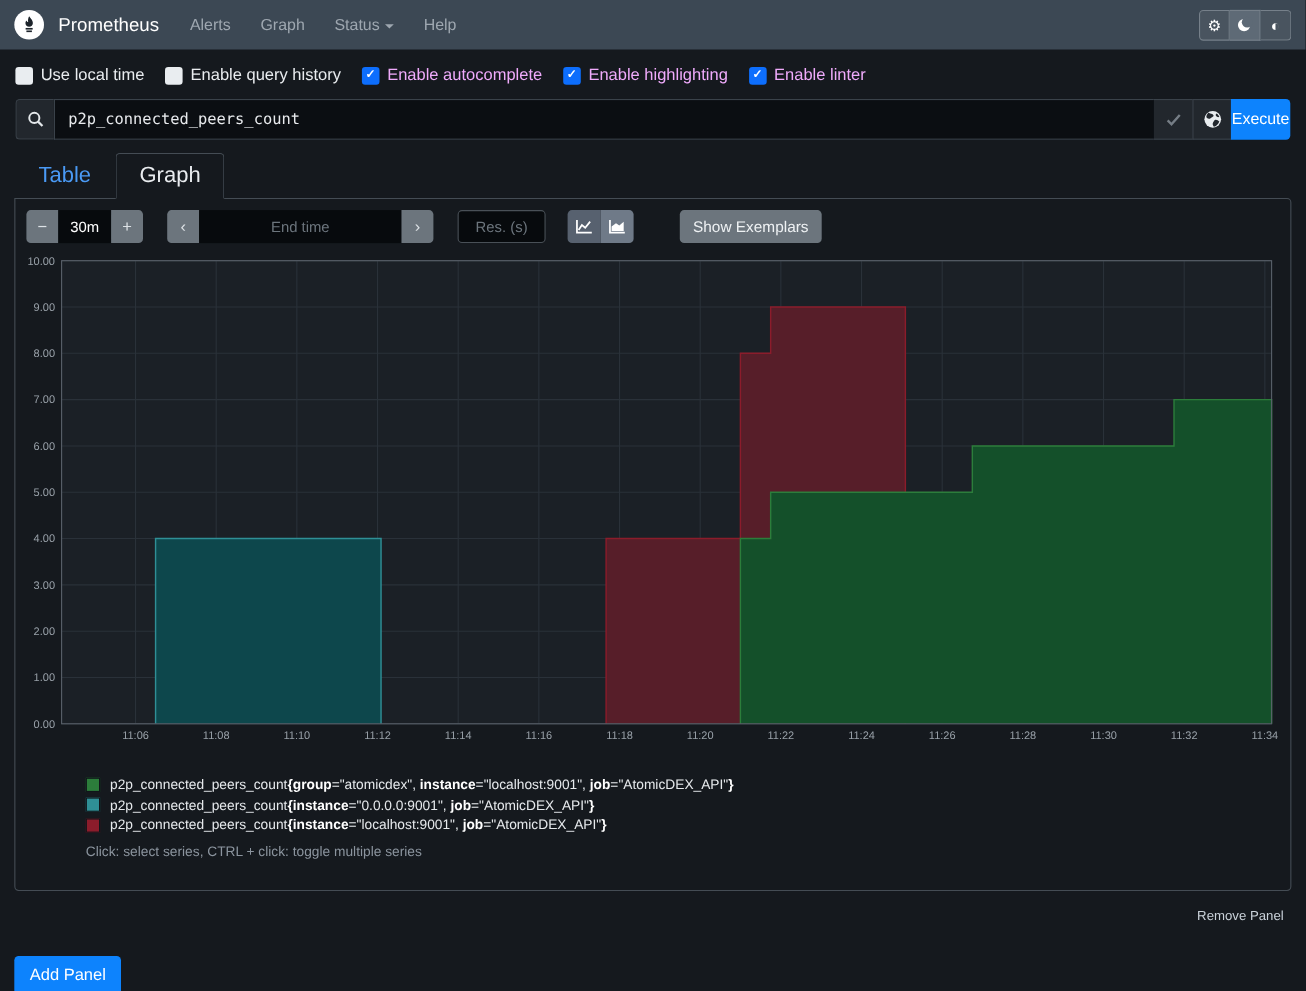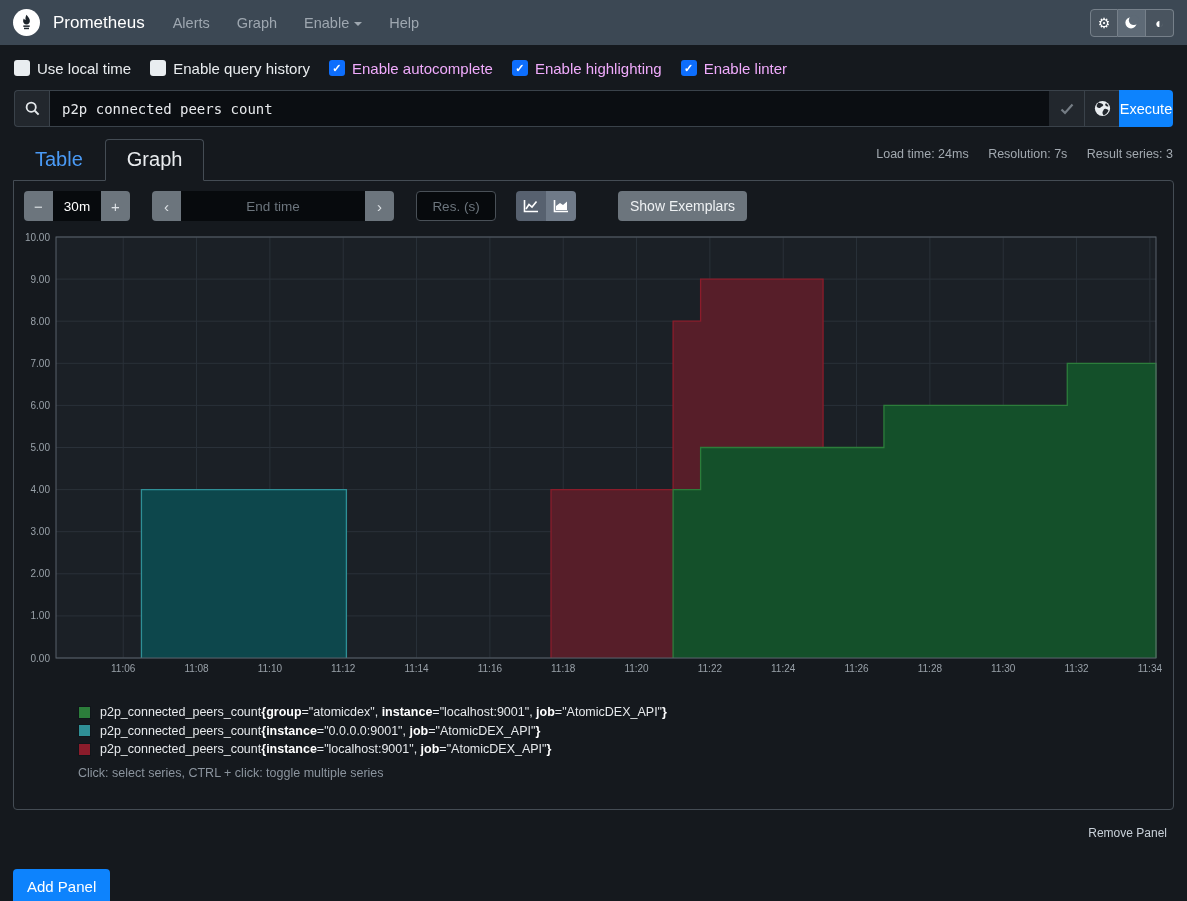--- a/index.html
+++ b/index.html
@@ -100,7 +100,7 @@
         <span>Graph</span>
       </span>
       <span class="nav-link">
-        <span>Enable</span>
+        <span>Status</span>
         <span class="caret"></span>
       </span>
       <span class="nav-link">

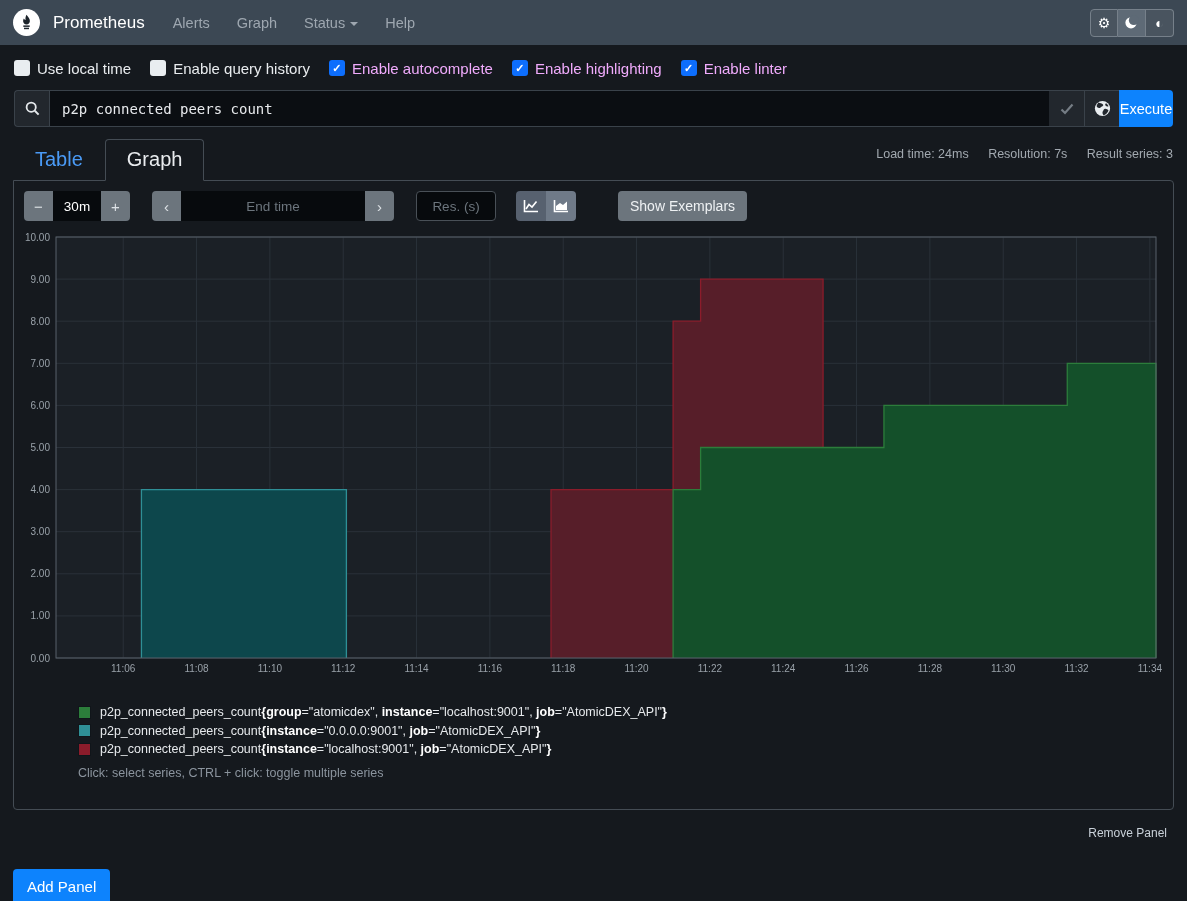--- a/index.html
+++ b/index.html
@@ -26,7 +26,7 @@
   .theme-btn.active { background:#5e6a76; }
   
   .options-row { margin:15px 14px 0; display:flex; align-items:center; }
-  .opt { display:flex; margin-right:19px; cursor:pointer; }
+  .opt { display:flex; align-items:center; margin-right:19px; cursor:pointer; }
   .cb { width:16px; height:16px; border-radius:3px; background:#e9edf0; margin-right:7px; flex:0 0 auto; display:flex; align-items:center; justify-content:center; }
   .cb.checked { background:#0d6efd; }
   .cb .tick { color:#fff; font-size:11px; line-height:1; font-weight:bold; }

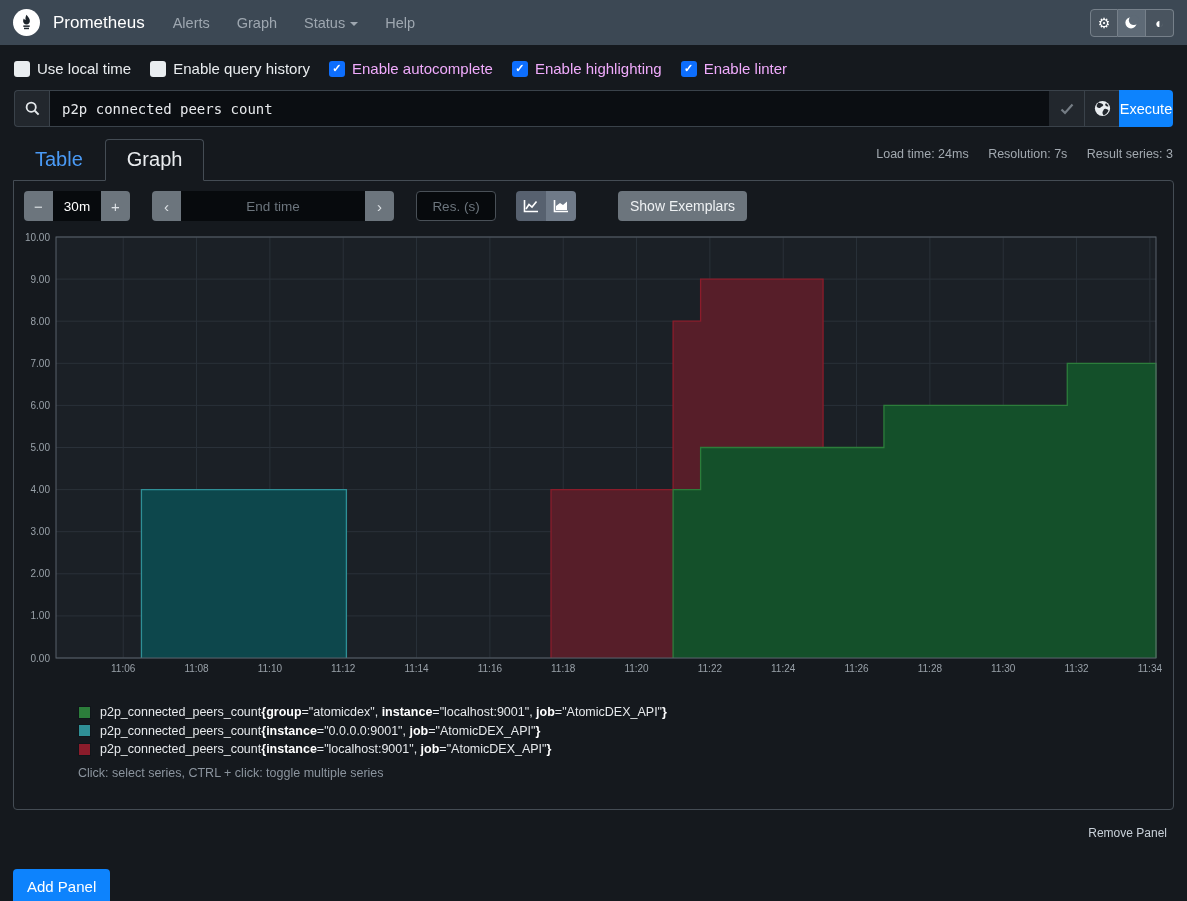--- a/index.html
+++ b/index.html
@@ -180,11 +180,6 @@
 
 
 <div class="tabs-zone">
-  <div class="stats">
-    <span>Load time: 24ms</span>
-    <span>Resolution: 7s</span>
-    <span>Result series: 3</span>
-  </div>
   <div class="tab inactive">Table</div>
   <div class="tab active">Graph</div>
 </div>

